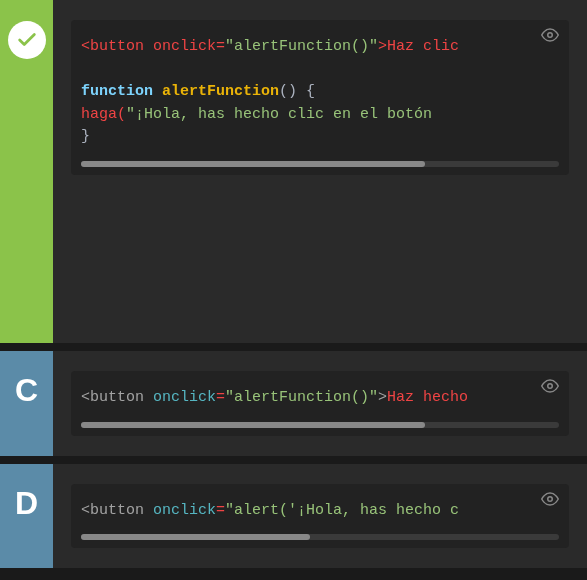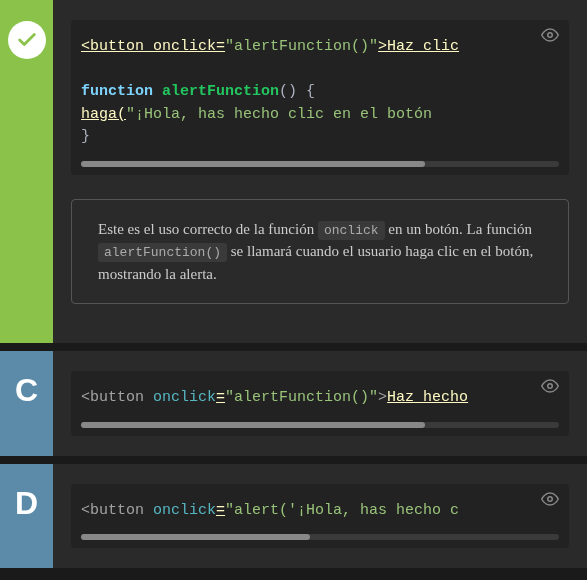--- a/index.html
+++ b/index.html
@@ -21,7 +21,7 @@
     .tok-tag { color: #a3a3a3; }
     .tok-attr { color: #56b6c2; }
     .tok-str { color: #98c379; }
-    .tok-plain { color: #fef9c3; text-decoration: underline; }
+    .tok-plain { color: #ef4444; }
     .tok-keyword { color: #7dd3fc; font-weight: bold; }
     .tok-funcname { color: #22c55e; font-weight: bold; }
     .tok-punct { color: #abb2bf; }

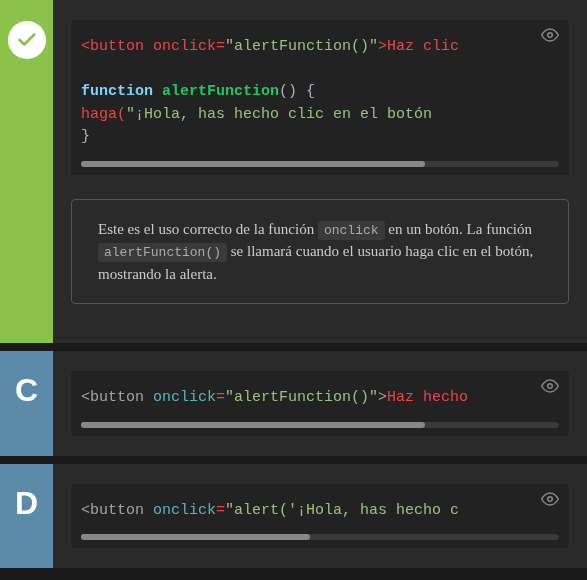--- a/index.html
+++ b/index.html
@@ -23,7 +23,7 @@
     .tok-str { color: #98c379; }
     .tok-plain { color: #ef4444; }
     .tok-keyword { color: #7dd3fc; font-weight: bold; }
-    .tok-funcname { color: #22c55e; font-weight: bold; }
+    .tok-funcname { color: #eab308; font-weight: bold; }
     .tok-punct { color: #abb2bf; }
     
     .eye-icon { position: absolute; top: 8px; right: 10px; cursor: pointer; }

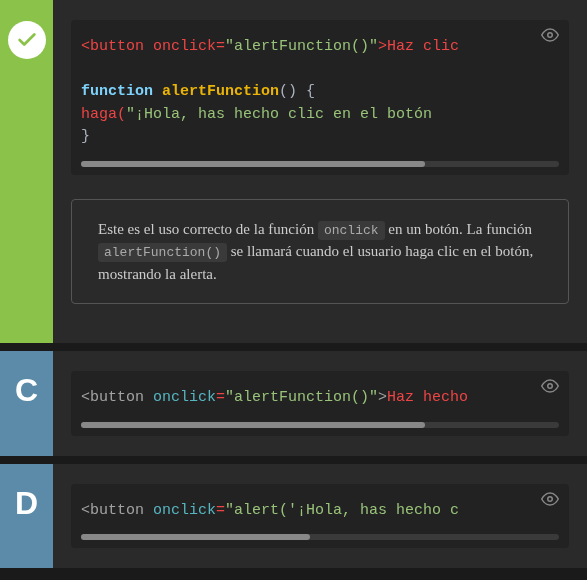--- a/index.html
+++ b/index.html
@@ -79,9 +79,6 @@
         <div class="scrollbar-thumb" style="width:72%"></div>
       </div>
     </div>
-    <div class="explanation">
-      <span>Este es el uso correcto de la función </span><span class="inline-code">onclick</span><span> en un botón. La función </span><span class="inline-code">alertFunction()</span><span> se llamará cuando el usuario haga clic en el botón, mostrando la alerta.</span>
-    </div>
   </div>
 </div>
 

